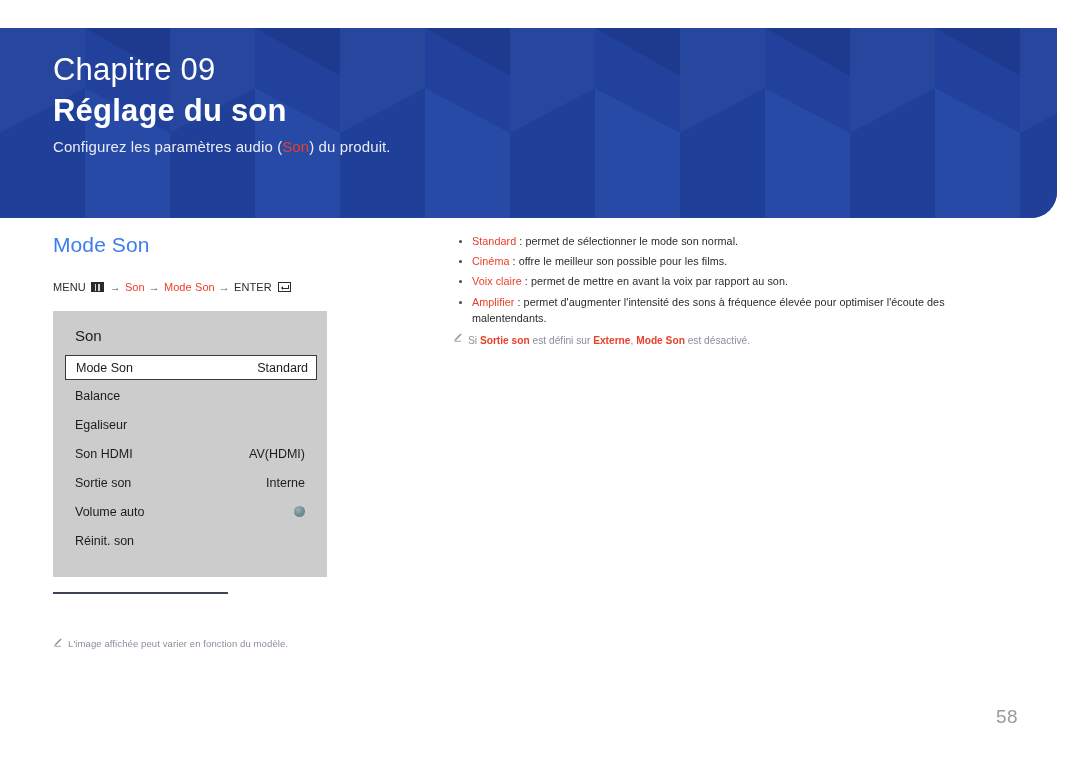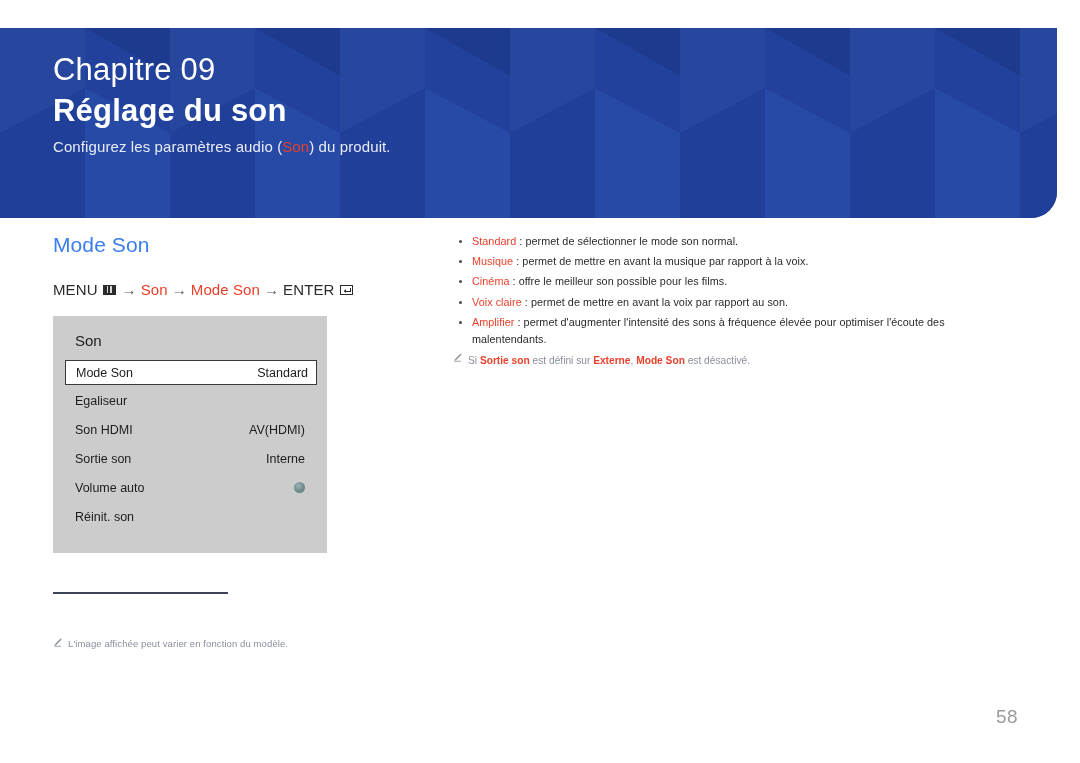--- a/index.html
+++ b/index.html
@@ -347,7 +347,6 @@
 
   <ul class="bullets">
     <li><span class="term">Standard</span><span> : permet de sélectionner le mode son normal.</span></li>
-    <li><span class="term">Musique</span><span> : permet de mettre en avant la musique par rapport à la voix.</span></li>
     <li><span class="term">Cinéma</span><span> : offre le meilleur son possible pour les films.</span></li>
     <li><span class="term">Voix claire</span><span> : permet de mettre en avant la voix par rapport au son.</span></li>
     <li><span class="term">Amplifier</span><span> : permet d'augmenter l'intensité des sons à fréquence élevée pour optimiser l'écoute des malentendants.</span></li>

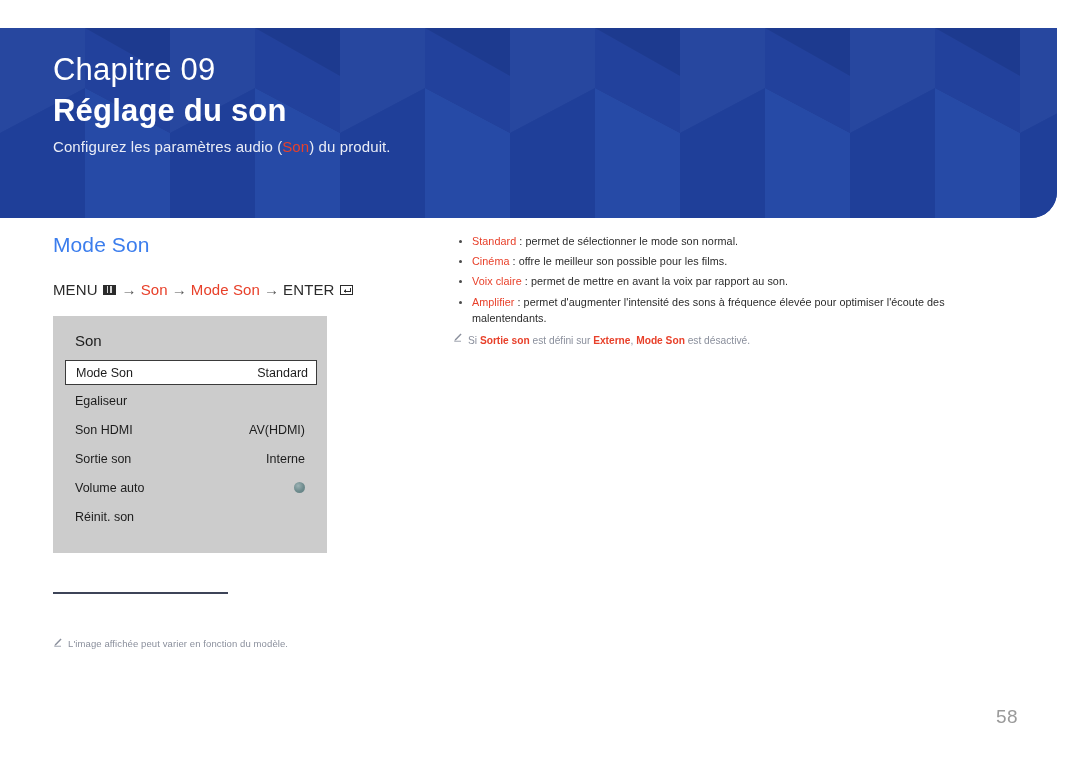--- a/index.html
+++ b/index.html
@@ -80,7 +80,7 @@
   }
   .breadcrumb {
     margin-top: 24px;
-    font-size: 15px;
+    font-size: 11px;
     color: #2b2b2b;
     white-space: nowrap;
     display: flex;

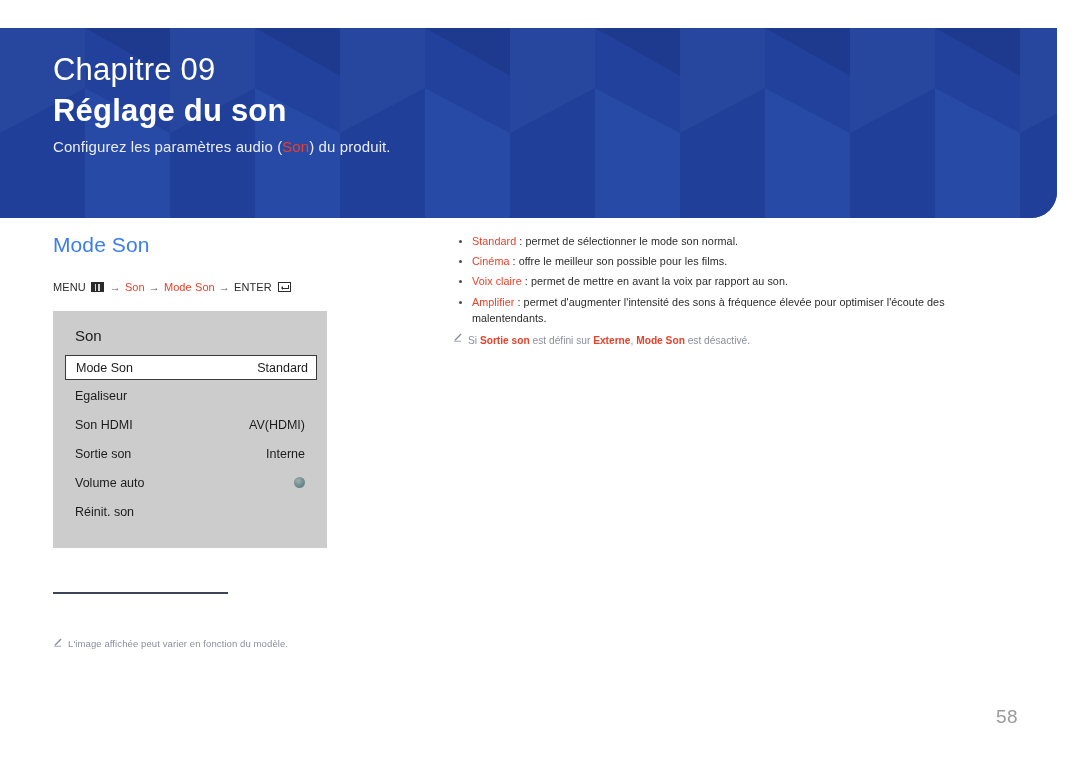--- a/index.html
+++ b/index.html
@@ -304,6 +304,10 @@
       <span class="osd-value">Standard</span>
     </div>
 
+    <div class="osd-row">
+      <span>Balance</span>
+      <span class="osd-value"></span>
+    </div>
 
     <div class="osd-row">
       <span>Egaliseur</span>

